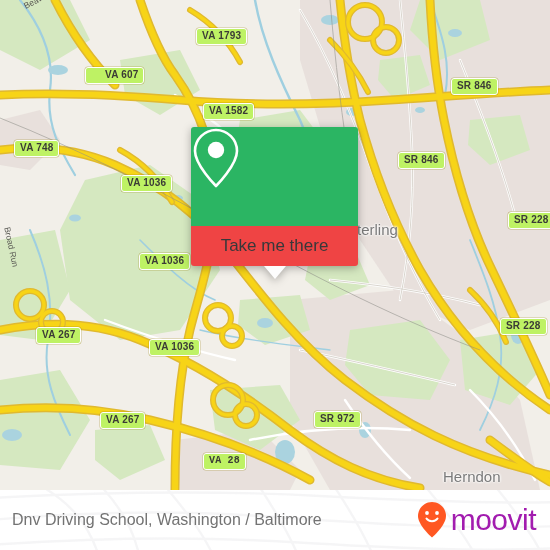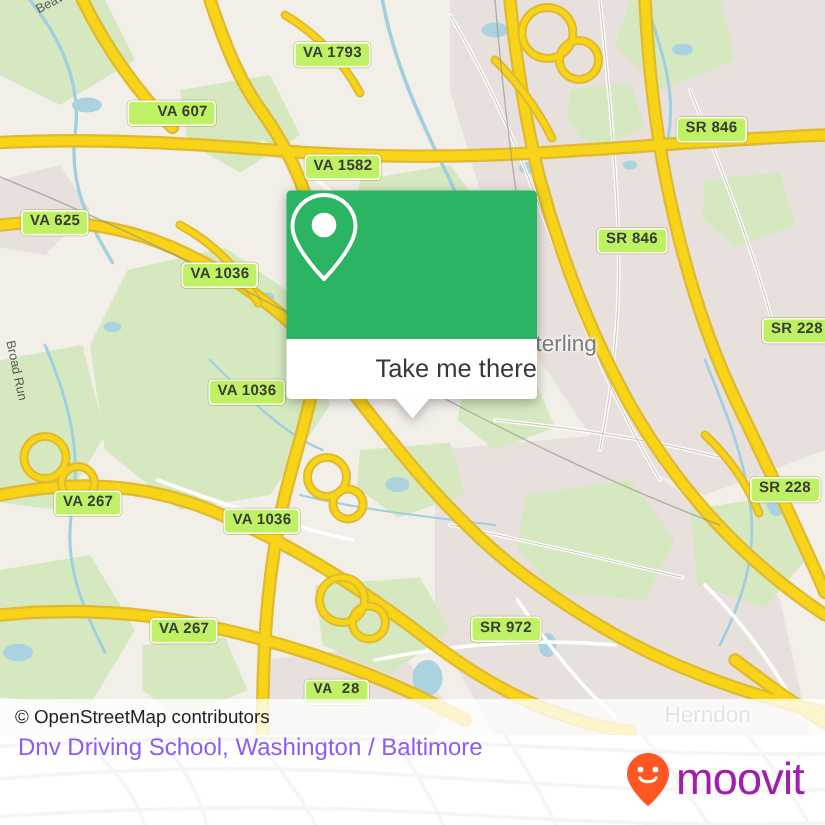--- a/index.html
+++ b/index.html
@@ -260,7 +260,7 @@
     <div class="shield" style="left:85px;top:67px;padding-left:19px;">VA 607</div>
     <div class="shield" style="left:203px;top:103px;">VA 1582</div>
     <div class="shield" style="left:451px;top:78px;">SR 846</div>
-    <div class="shield" style="left:14px;top:140px;">VA 625</div>
+    <div class="shield" style="left:14px;top:140px;">VA 748</div>
     <div class="shield" style="left:398px;top:152px;">SR 846</div>
     <div class="shield" style="left:121px;top:175px;">VA 1036</div>
     <div class="shield" style="left:508px;top:212px;">SR 228</div>

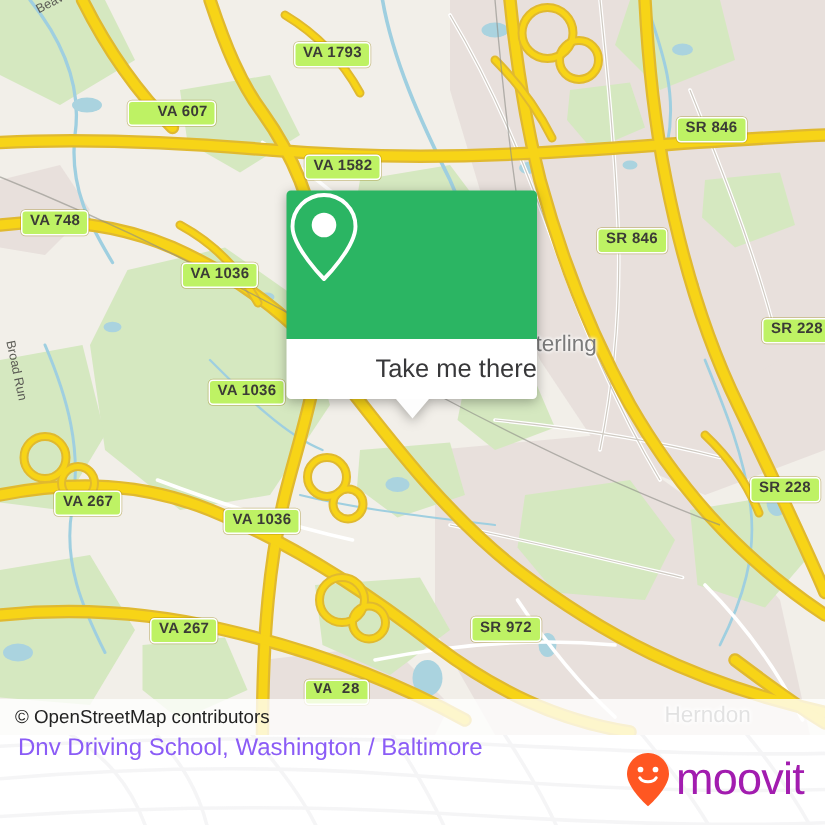--- a/index.html
+++ b/index.html
@@ -69,9 +69,9 @@
     display:flex;align-items:center;justify-content:center;
   }
   .card-body{
-    height:40px;background:#ffffff;
+    height:40px;background:#ef4444;
     border-radius:0 0 3px 3px;
-    display:flex;align-items:center;justify-content:flex-end;
+    display:flex;align-items:center;justify-content:center;
   }
   .card-body span{
     color:#38383a;font-size:17px;

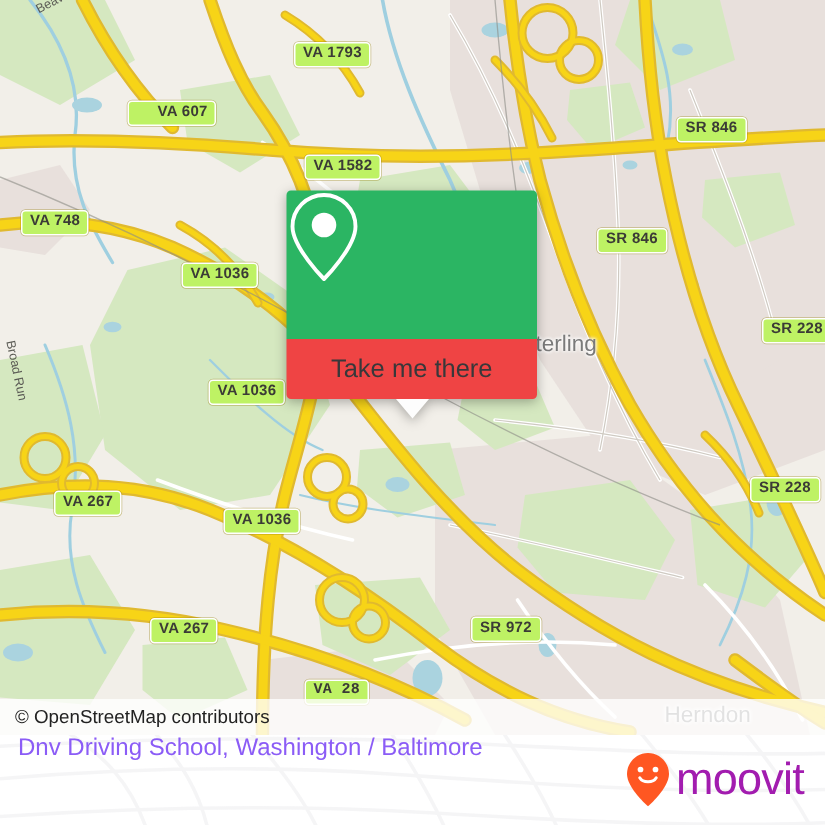--- a/index.html
+++ b/index.html
@@ -291,9 +291,6 @@
       <div class="card-tail"></div>
     </div>
 
-    <div class="attrib">
-      <span>© OpenStreetMap contributors</span>
-    </div>
   </div>
 
   <div class="footer">

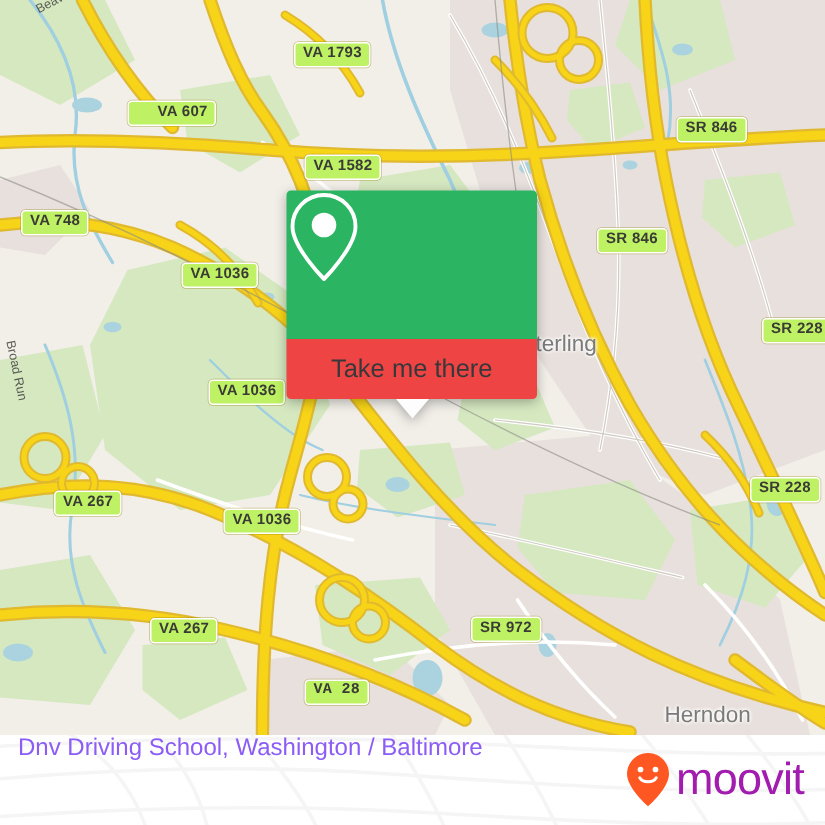--- a/index.html
+++ b/index.html
@@ -93,8 +93,8 @@
   .footer-watermark{position:absolute;left:0;top:0;opacity:.75;}
   .footer-title{
     position:absolute;left:12px;top:0;height:60px;
-    display:flex;
-    color:#8b5cf6;font-size:16px;
+    display:flex;align-items:center;
+    color:#737373;font-size:16px;
     font-family:"Liberation Sans", sans-serif;
   }
   .brand{

